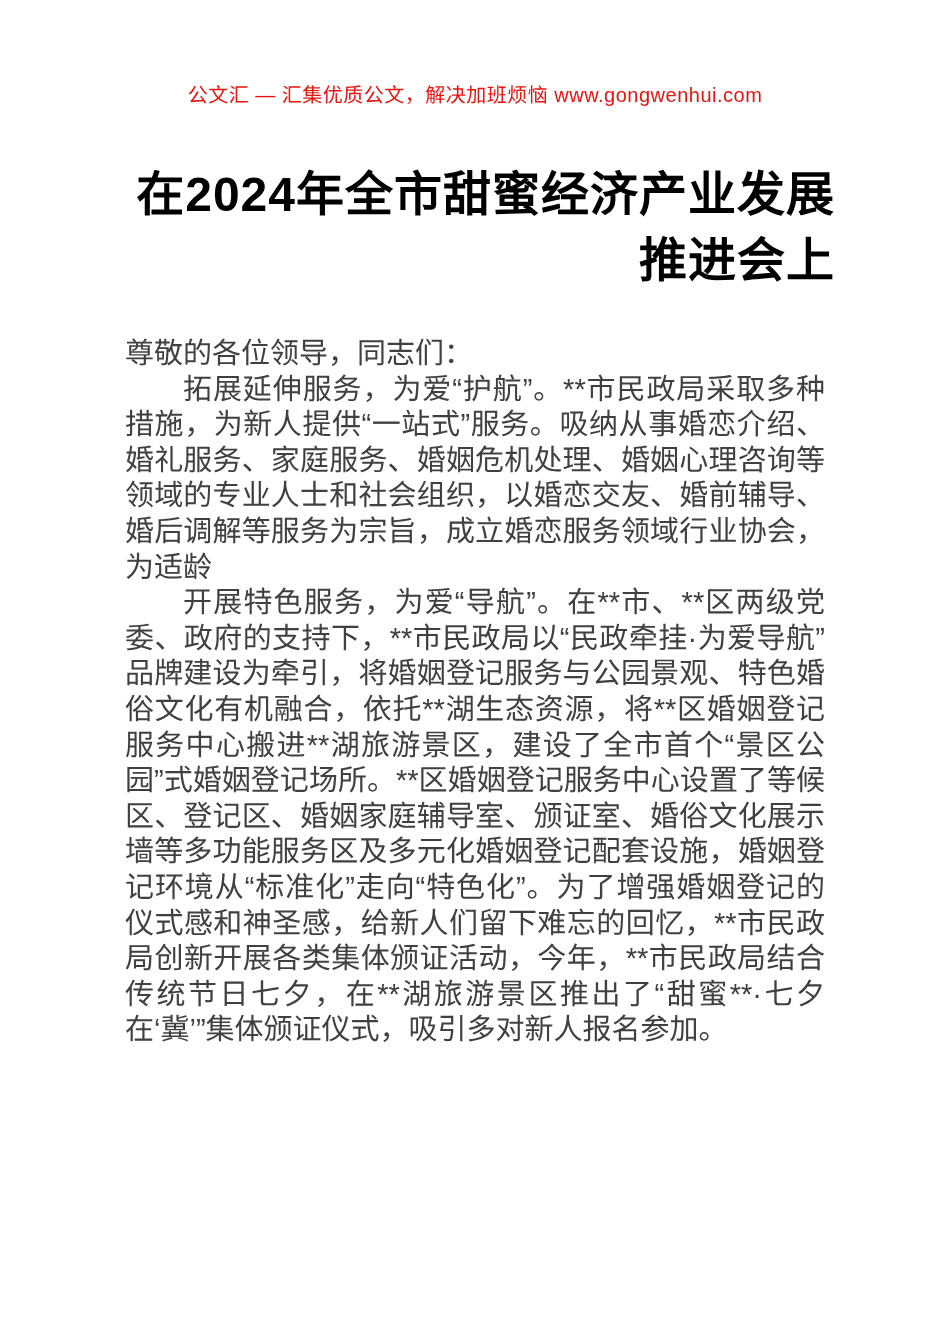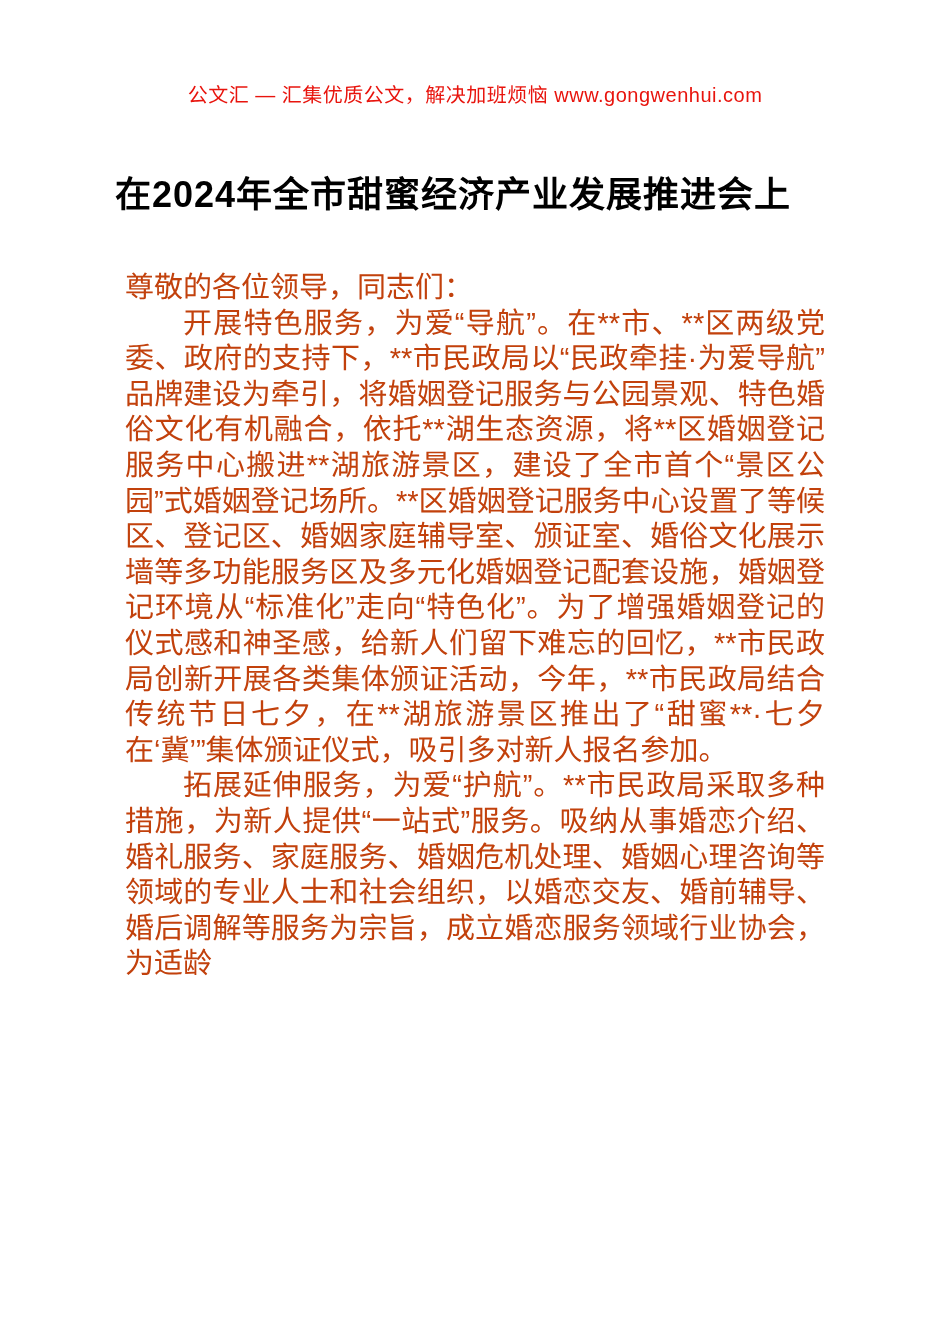--- a/index.html
+++ b/index.html
@@ -28,8 +28,8 @@
   .doc-title {
     margin: 56px auto 0;
     width: 720px;
-    text-align: left;
-    font-size: 36px;
+    text-align: right;
+    font-size: 48px;
     font-weight: 700;
     line-height: 66px;
     color: #000000;

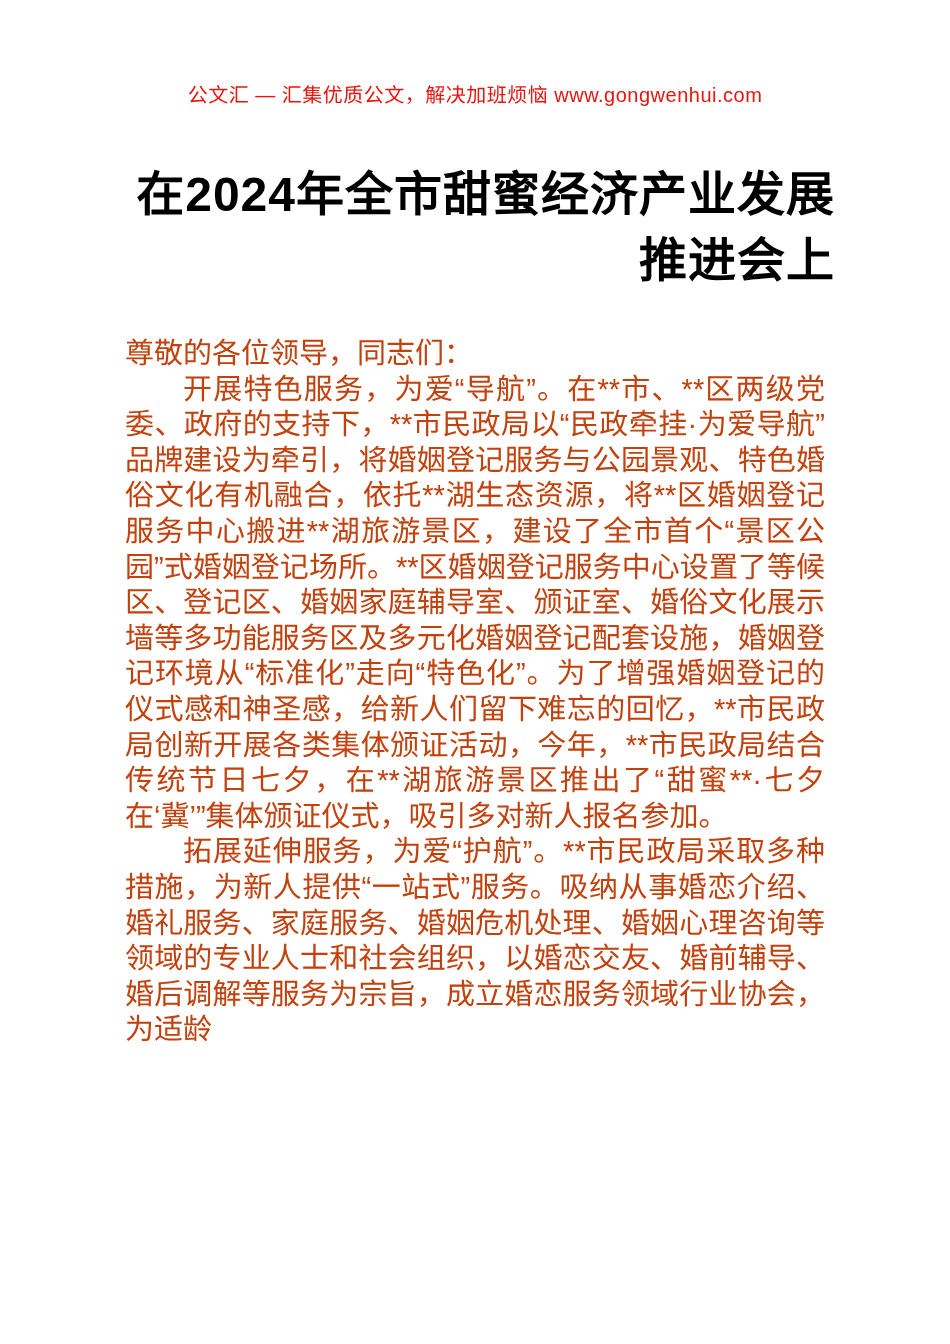--- a/index.html
+++ b/index.html
@@ -43,7 +43,7 @@
     text-align: justify;
     text-justify: inter-character;
     word-break: break-all;
-    color: #c2410c;
+    color: #404040;
   }
   .doc-body p {
     margin: 0;

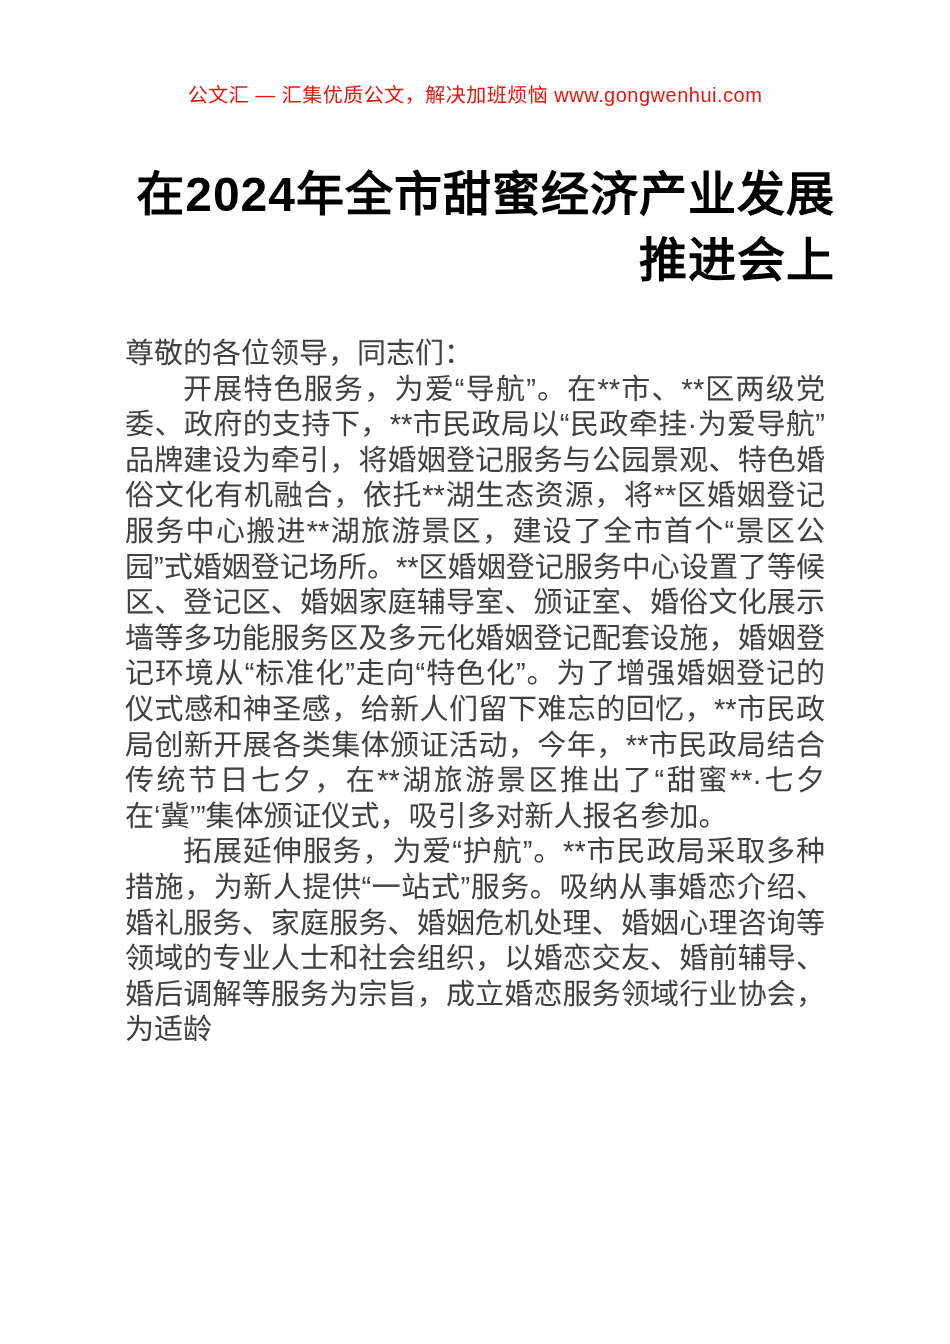--- a/index.html
+++ b/index.html
@@ -69,8 +69,8 @@
 
   <div class="doc-body">
     <p class="salutation">尊敬的各位领导，同志们：</p>
+    <p class="para">拓展延伸服务，为爱“护航”。**市民政局采取多种措施，为新人提供“一站式”服务。吸纳从事婚恋介绍、婚礼服务、家庭服务、婚姻危机处理、婚姻心理咨询等领域的专业人士和社会组织，以婚恋交友、婚前辅导、婚后调解等服务为宗旨，成立婚恋服务领域行业协会，为适龄</p>
     <p class="para">开展特色服务，为爱“导航”。在**市、**区两级党委、政府的支持下，**市民政局以“民政牵挂·为爱导航”品牌建设为牵引，将婚姻登记服务与公园景观、特色婚俗文化有机融合，依托**湖生态资源，将**区婚姻登记服务中心搬进**湖旅游景区，建设了全市首个“景区公园”式婚姻登记场所。**区婚姻登记服务中心设置了等候区、登记区、婚姻家庭辅导室、颁证室、婚俗文化展示墙等多功能服务区及多元化婚姻登记配套设施，婚姻登记环境从“标准化”走向“特色化”。为了增强婚姻登记的仪式感和神圣感，给新人们留下难忘的回忆，**市民政局创新开展各类集体颁证活动，今年，**市民政局结合传统节日七夕，在**湖旅游景区推出了“甜蜜**·七夕在‘冀’”集体颁证仪式，吸引多对新人报名参加。</p>
-    <p class="para">拓展延伸服务，为爱“护航”。**市民政局采取多种措施，为新人提供“一站式”服务。吸纳从事婚恋介绍、婚礼服务、家庭服务、婚姻危机处理、婚姻心理咨询等领域的专业人士和社会组织，以婚恋交友、婚前辅导、婚后调解等服务为宗旨，成立婚恋服务领域行业协会，为适龄</p>
   </div>
 
 </div>

